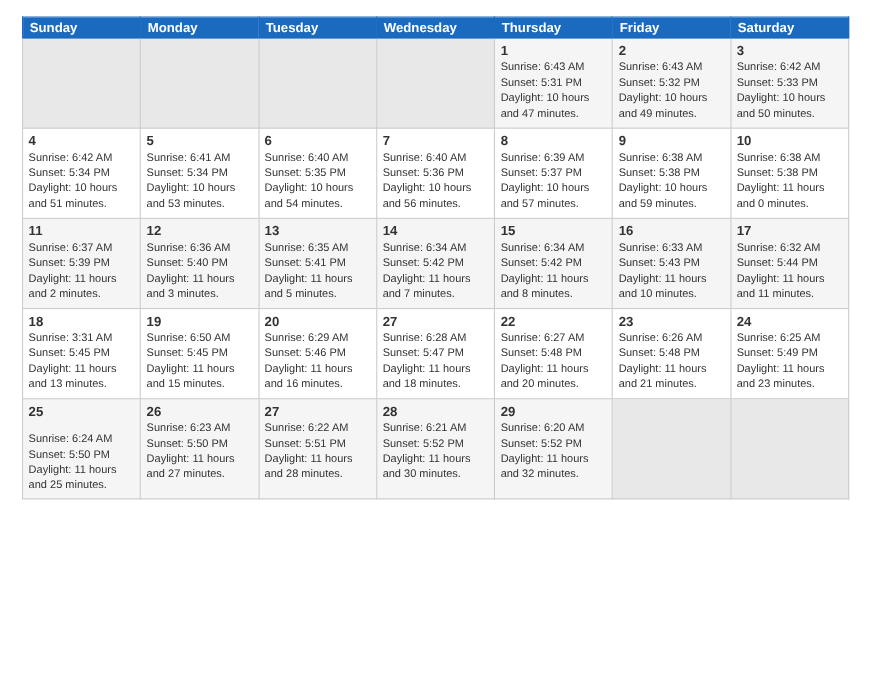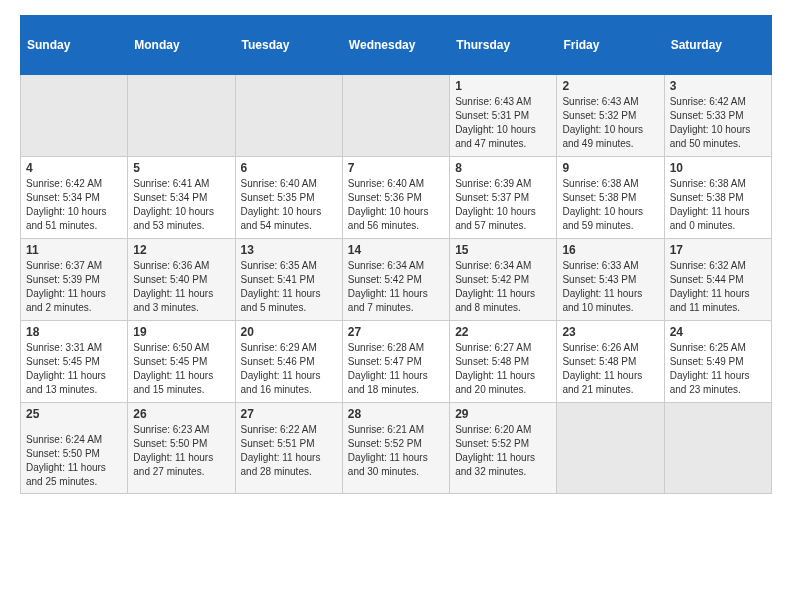--- a/index.html
+++ b/index.html
@@ -52,7 +52,7 @@
       color: #fff;
       font-size: 12px;
       font-weight: bold;
-      padding: 22px 6px;
+      padding: 2px 6px;
       text-align: left;
       border: 1px solid #1a6bbf;
     }

